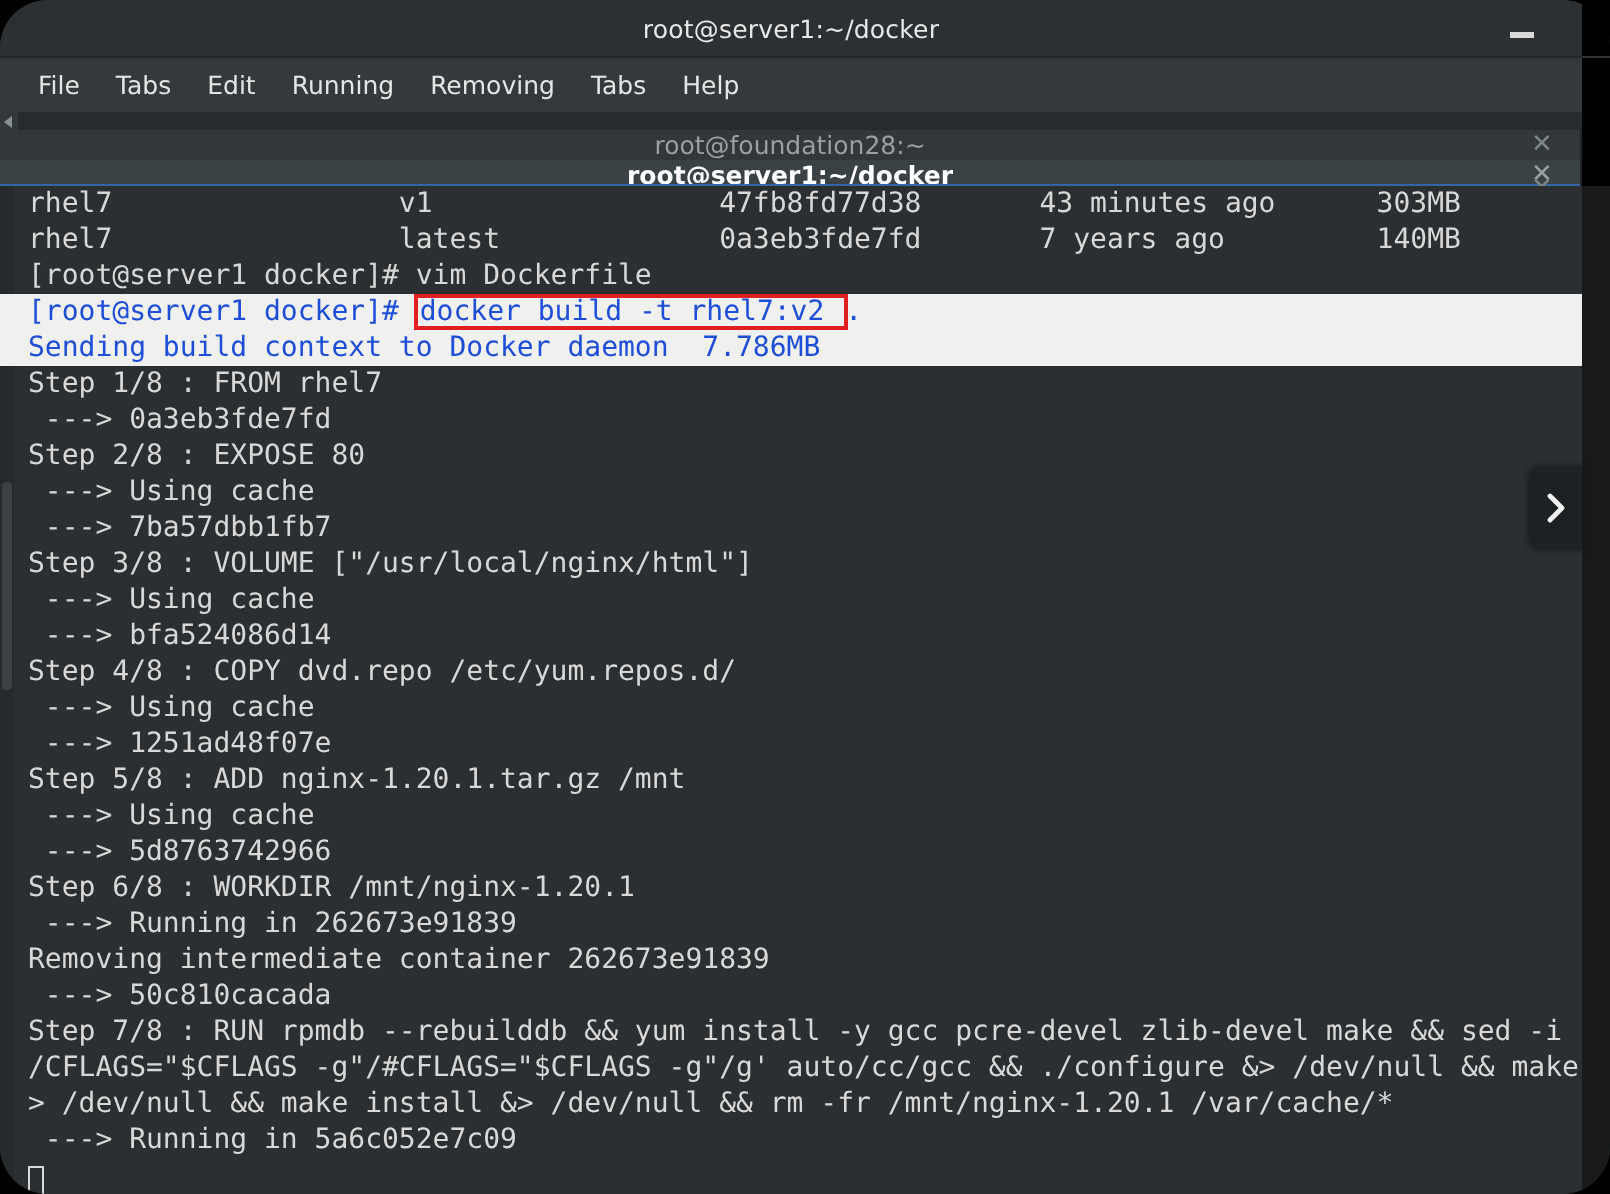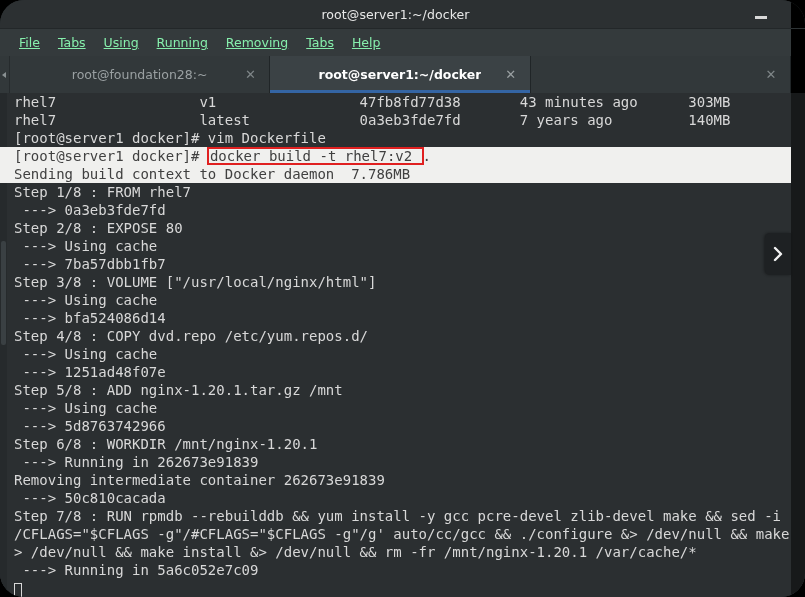--- a/index.html
+++ b/index.html
@@ -87,11 +87,10 @@
   }
   .menu-item {
     font-size: 12.5px;
-    color: #86efac;
+    color: #e5e5e5;
     padding: 3px 9px;
     cursor: pointer;
     white-space: nowrap;
-    text-decoration: underline;
   }
 
   

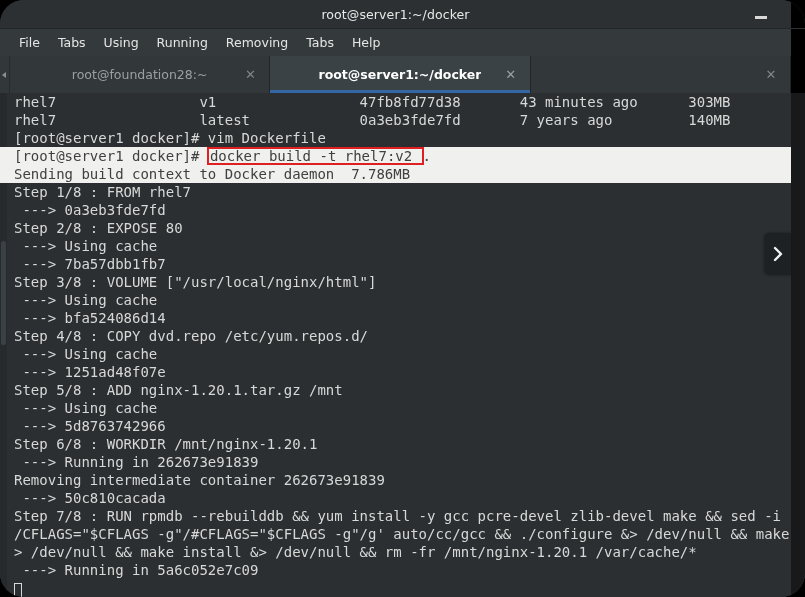--- a/index.html
+++ b/index.html
@@ -285,7 +285,7 @@
   <div class="menubar">
     <div class="menu-item">File</div>
     <div class="menu-item">Tabs</div>
-    <div class="menu-item">Using</div>
+    <div class="menu-item">Edit</div>
     <div class="menu-item">Running</div>
     <div class="menu-item">Removing</div>
     <div class="menu-item">Tabs</div>

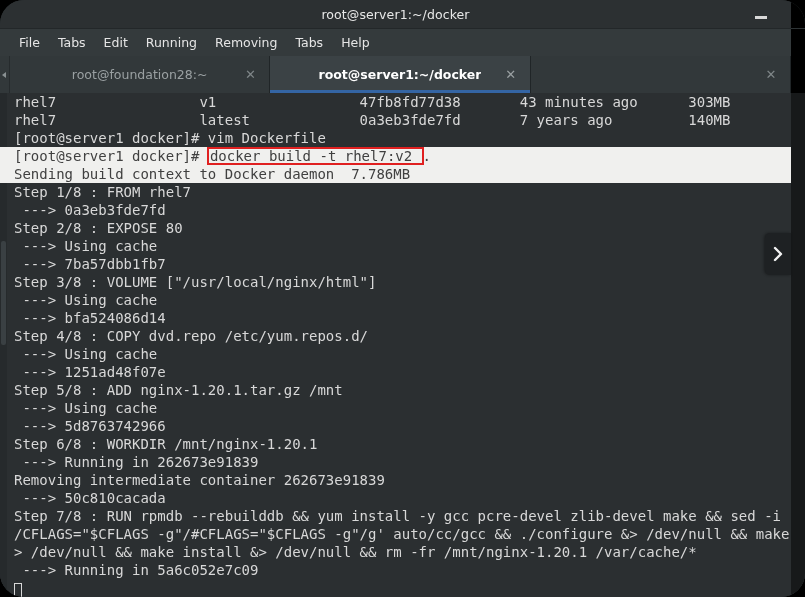--- a/index.html
+++ b/index.html
@@ -103,6 +103,7 @@
     display: flex;
     align-items: stretch;
     box-sizing: border-box;
+    flex-direction: column;
   }
   .tabbar-right-gap {
     position: absolute;

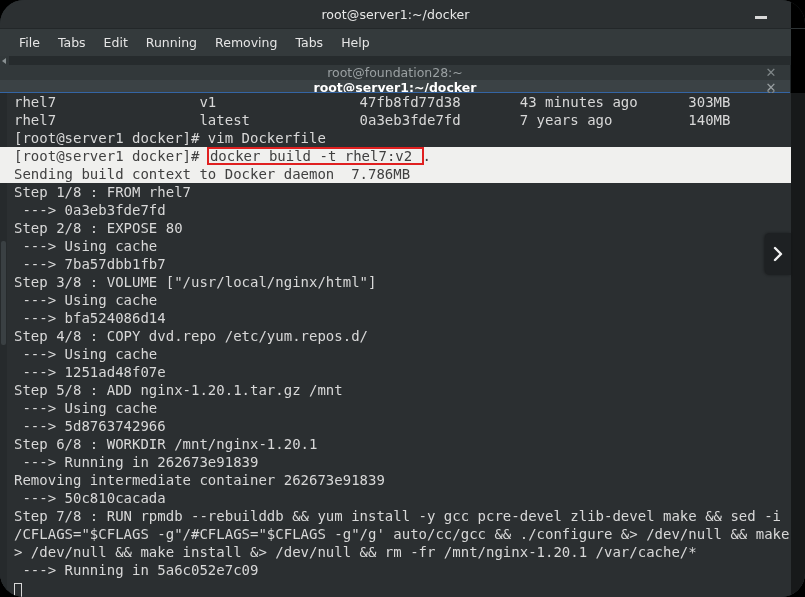--- a/index.html
+++ b/index.html
@@ -224,7 +224,7 @@
   }
   .line.hl {
     background: #f0f0ee;
-    color: #404040;
+    color: #1d4ed8;
   }
   .redbox {
     display: inline-block;

